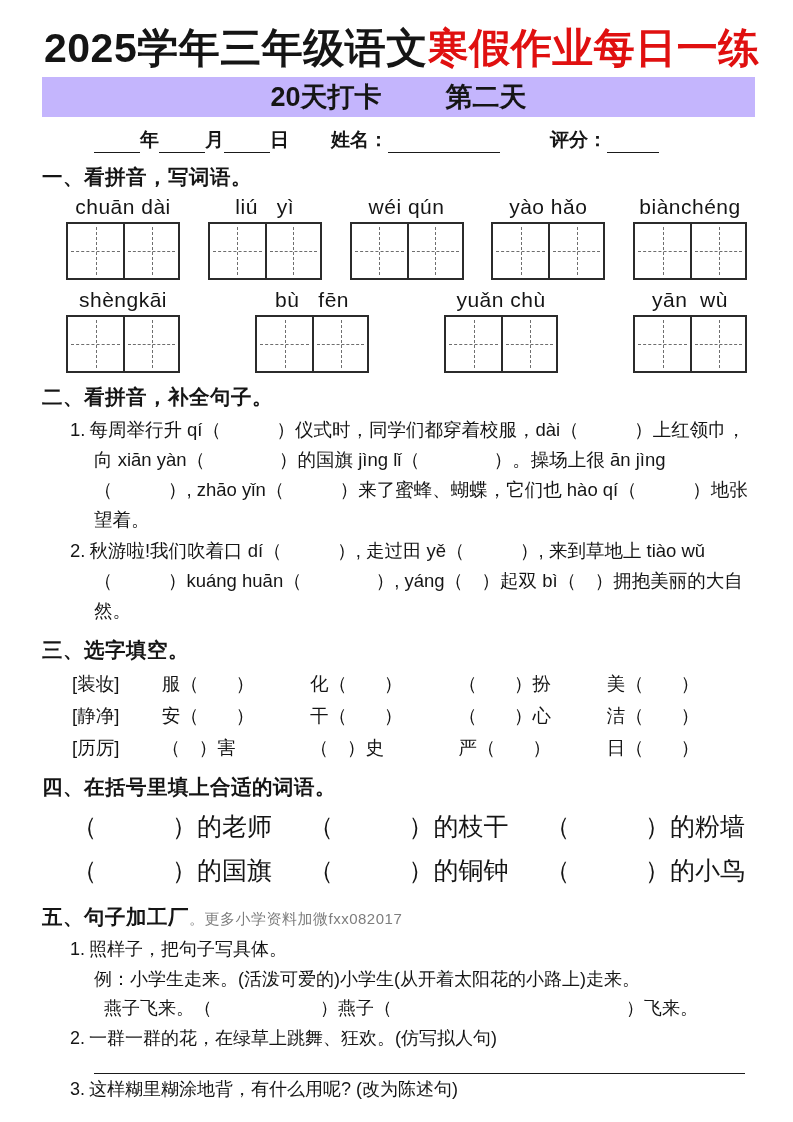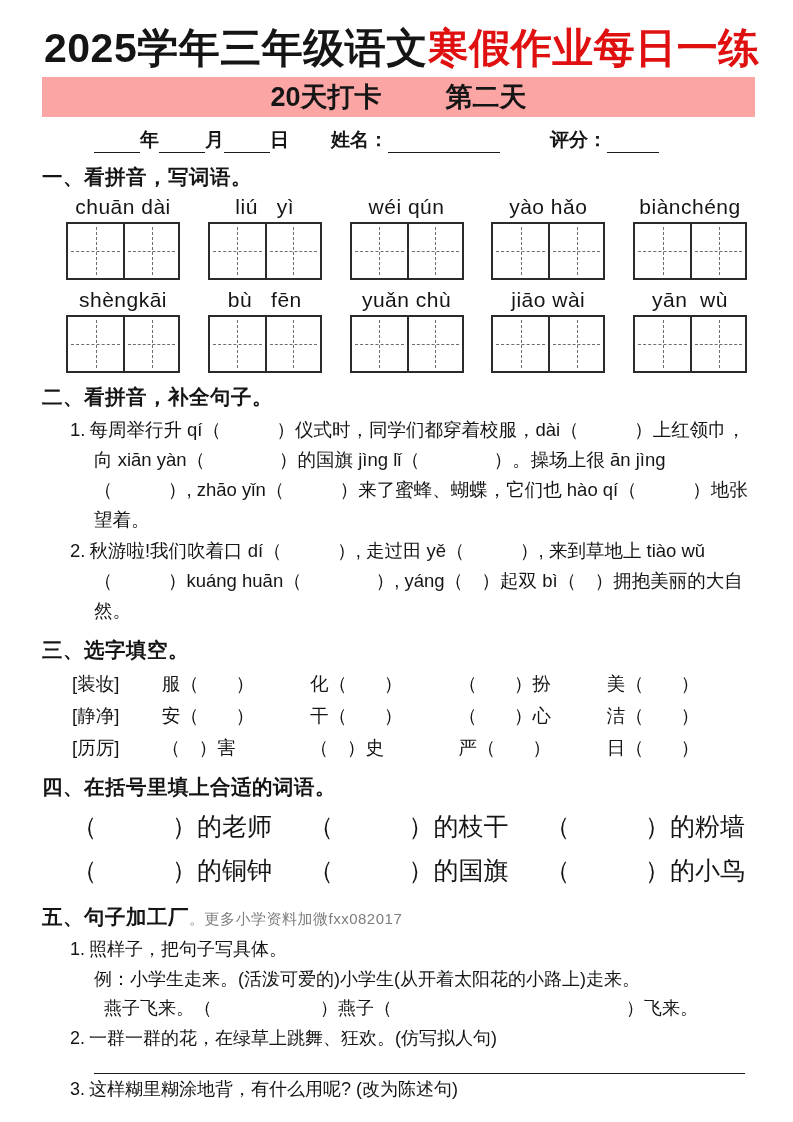--- a/index.html
+++ b/index.html
@@ -22,7 +22,7 @@
 
   
   .banner {
-    background: #fca5a5;
+    background: #c4b5fd;
     height: 40px; display: flex; align-items: center; justify-content: center;
     gap: 64px; font-size: 27px; font-weight: 800;
   }

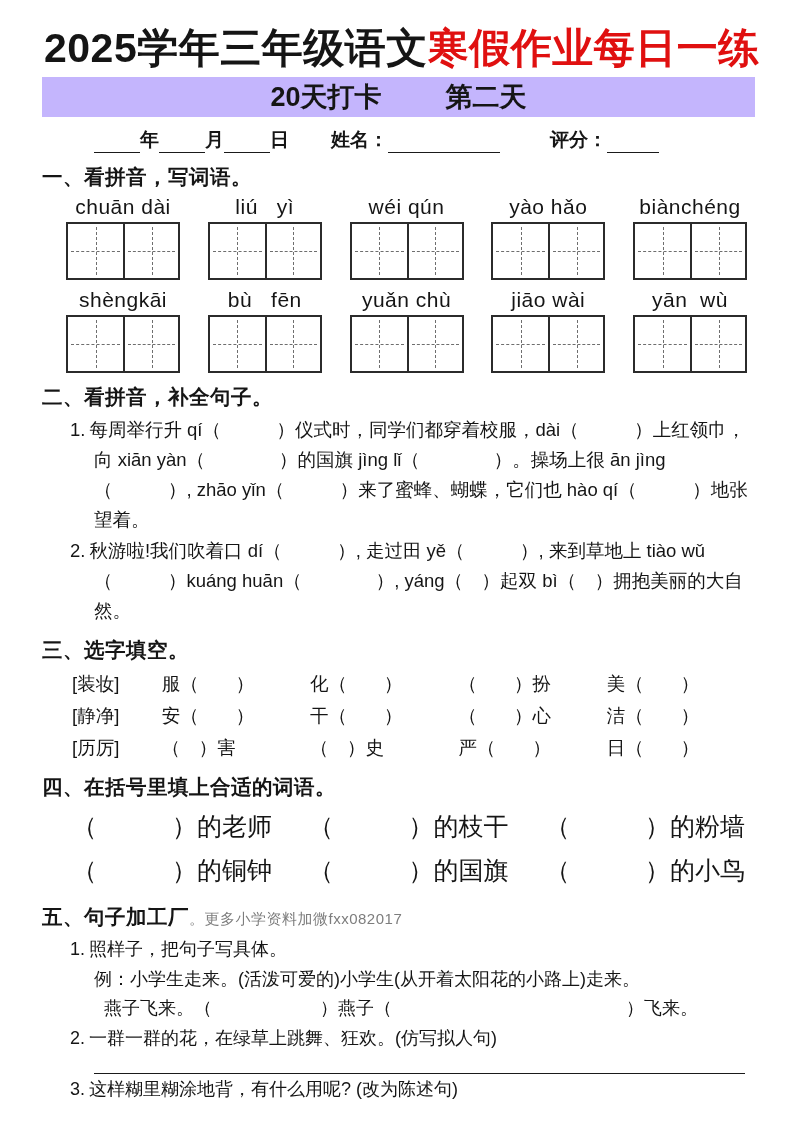--- a/index.html
+++ b/index.html
@@ -175,13 +175,6 @@
         </div>
     </div>
     <div class="wg">
-      <div class="py">jiāo wài</div>
-      <div class="tian">
-          <div class="cell"></div>
-          <div class="cell"></div>
-        </div>
-    </div>
-    <div class="wg">
       <div class="py">yān  wù</div>
       <div class="tian">
           <div class="cell"></div>

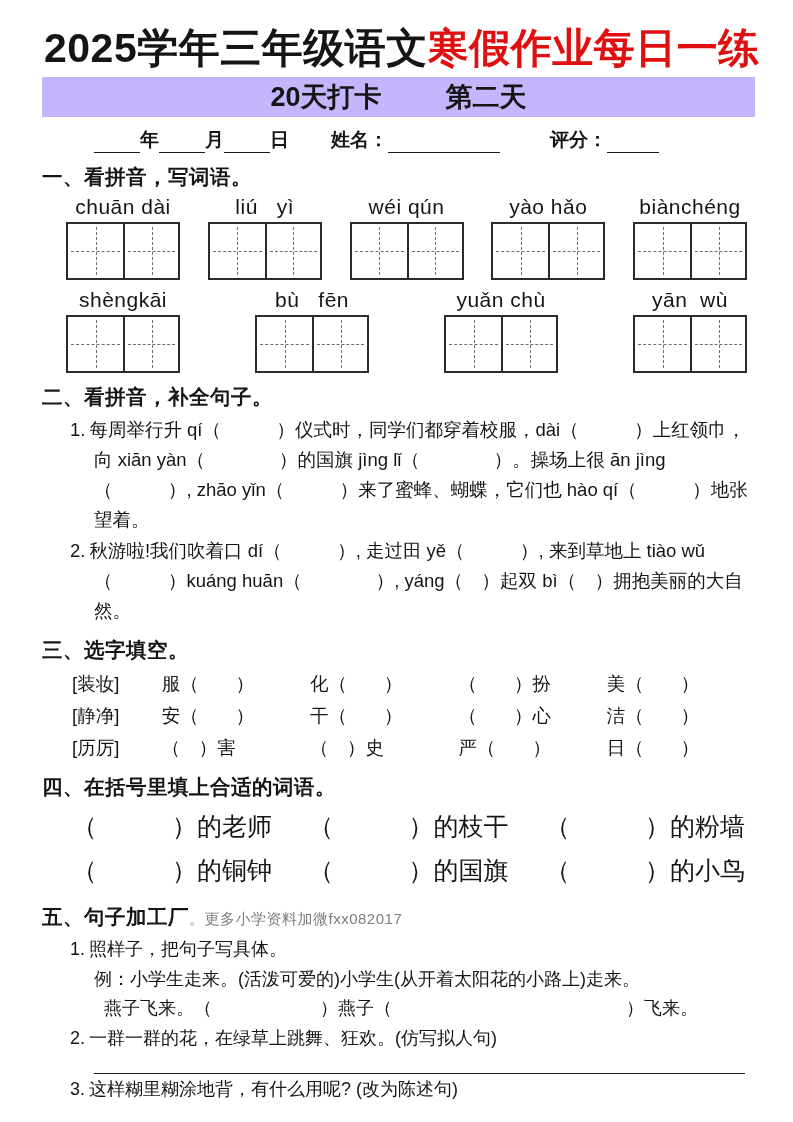--- a/index.html
+++ b/index.html
@@ -221,8 +221,8 @@
     <span>（　　　）的粉墙</span>
   </div>
   <div class="phrase-row">
+    <span>（　　　）的国旗</span>
     <span>（　　　）的铜钟</span>
-    <span>（　　　）的国旗</span>
     <span>（　　　）的小鸟</span>
   </div>
 

